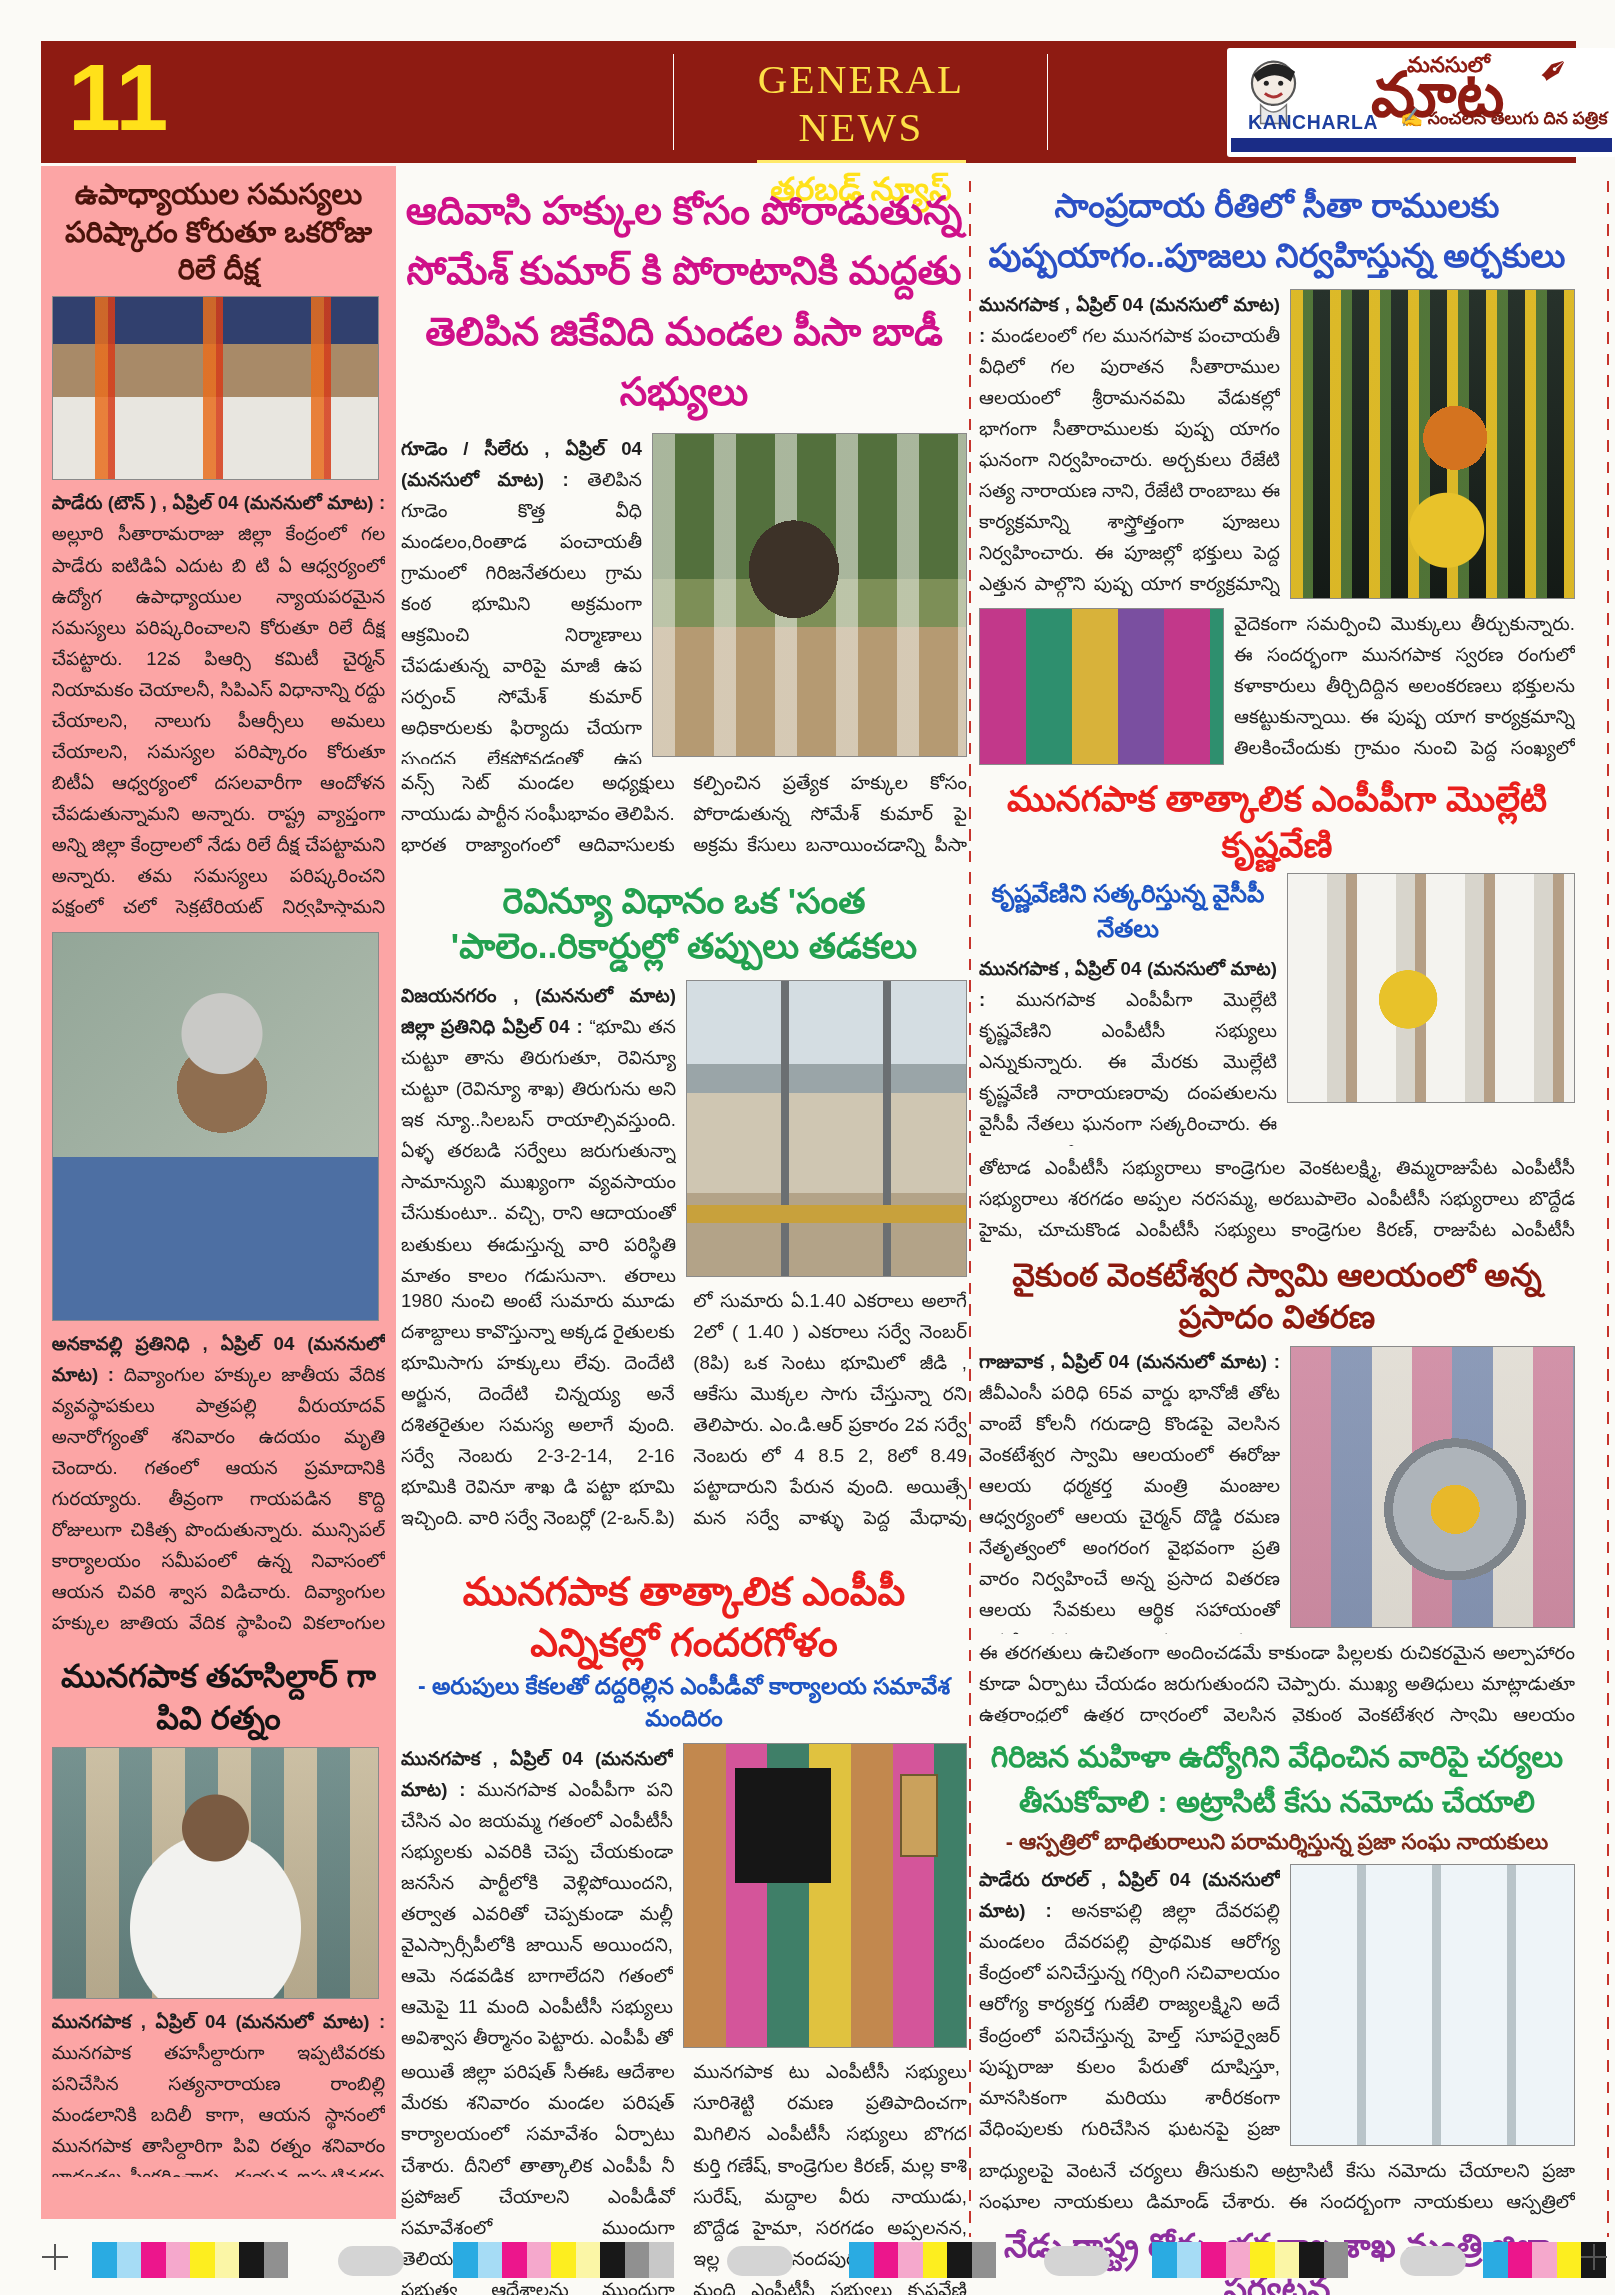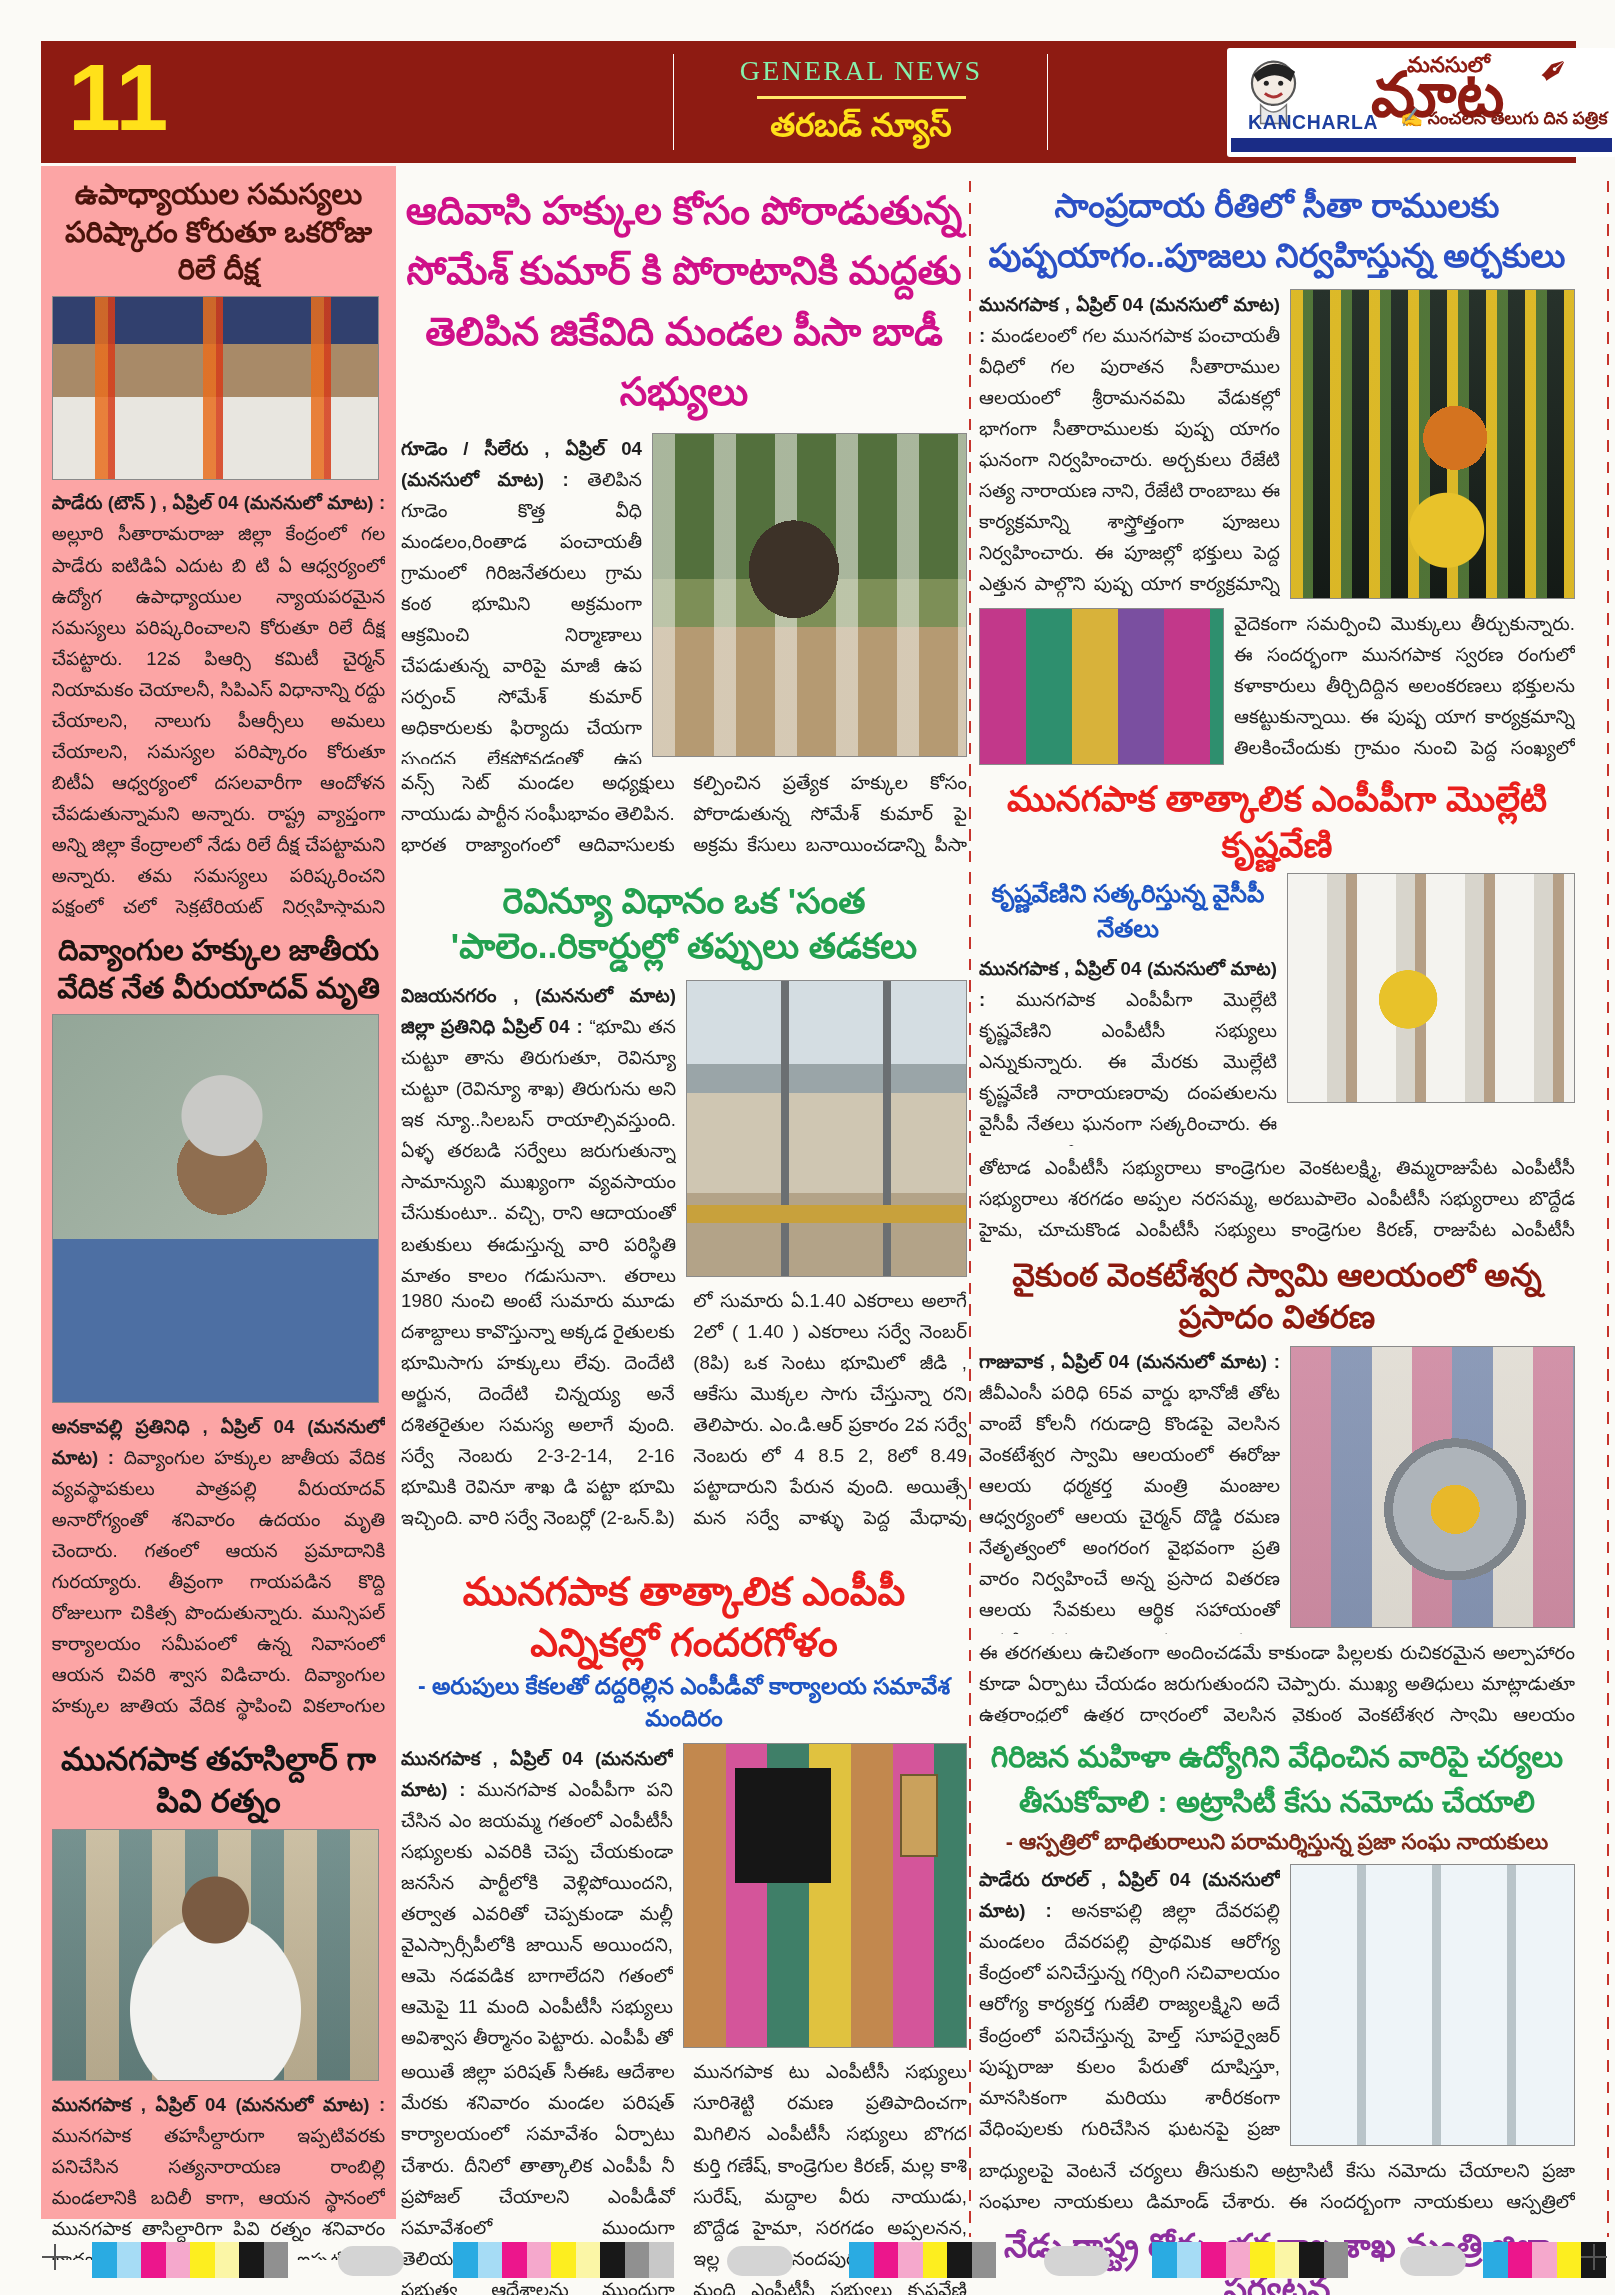--- a/index.html
+++ b/index.html
@@ -13,7 +13,7 @@
   .date{font-size:43px;font-weight:bold;margin-top:10px;letter-spacing:1.4px;}
   .hsep{position:absolute;top:13px;width:1.4px;height:96px;background:#ffffff;}
   .sec{position:absolute;left:651px;top:14.4px;width:338px;text-align:center;}
-  .sec-en{font-family:"Liberation Serif",serif;font-size:28px;color:#86efac;letter-spacing:2.2px;}
+  .sec-en{font-family:"Liberation Serif",serif;font-size:41px;color:#fde047;letter-spacing:2.2px;}
   .sec-rule{width:209px;height:2.9px;background:#ffe96a;margin:8.6px auto;}
   .sec-te{font-size:32px;font-weight:bold;color:#ffe11a;}
   .logocard{position:absolute;left:1186px;top:6.5px;width:389px;height:109px;background:#ffffff;border-radius:2.9px;}

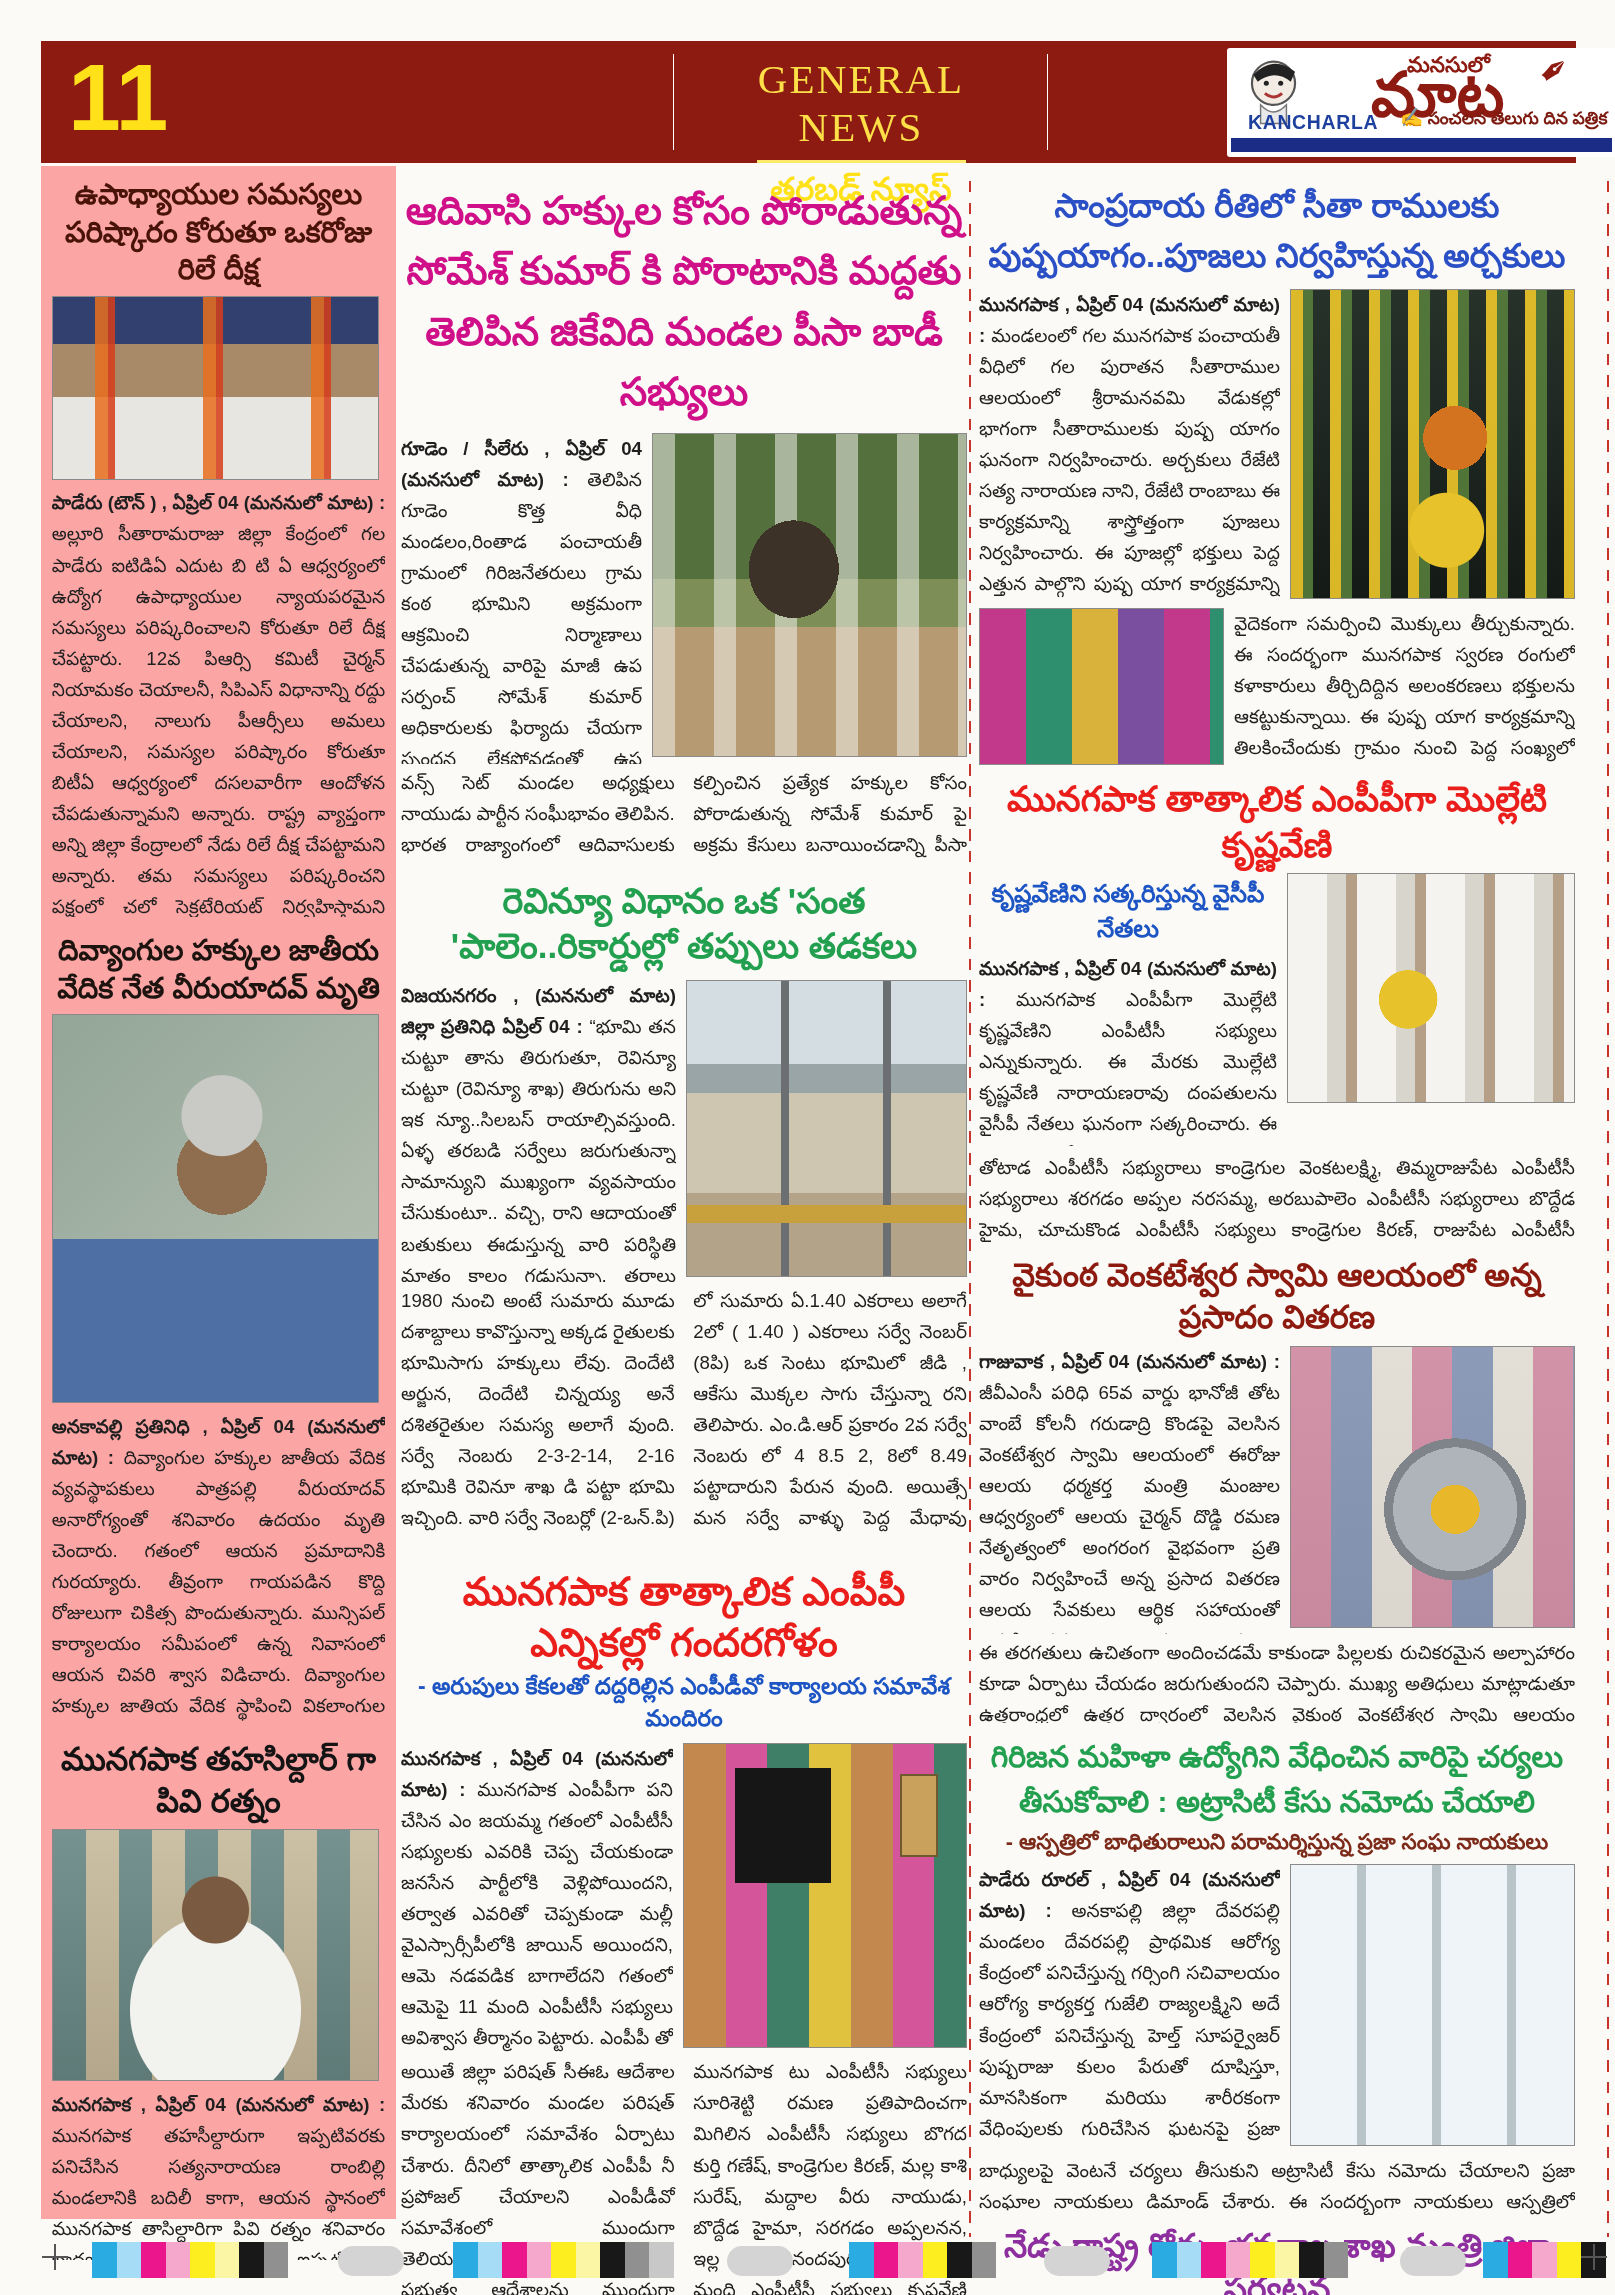--- a/index.html
+++ b/index.html
@@ -149,7 +149,6 @@
     </p>
   </article>
   <article style="margin-top:14.4px;">
-    <h2 class="hl-black">దివ్యాంగుల హక్కుల జాతీయ వేదిక నేత వీరుయాదవ్ మృతి</h2>
     <div class="ph ph-portrait" style="width:327px;height:389px;margin:7.2px 0;"></div>
     <p class="body" style="height:314px;">
       <b class="dl">అనకావల్లి ప్రతినిధి , ఏప్రిల్ 04 (మననులో మాట) :</b>

